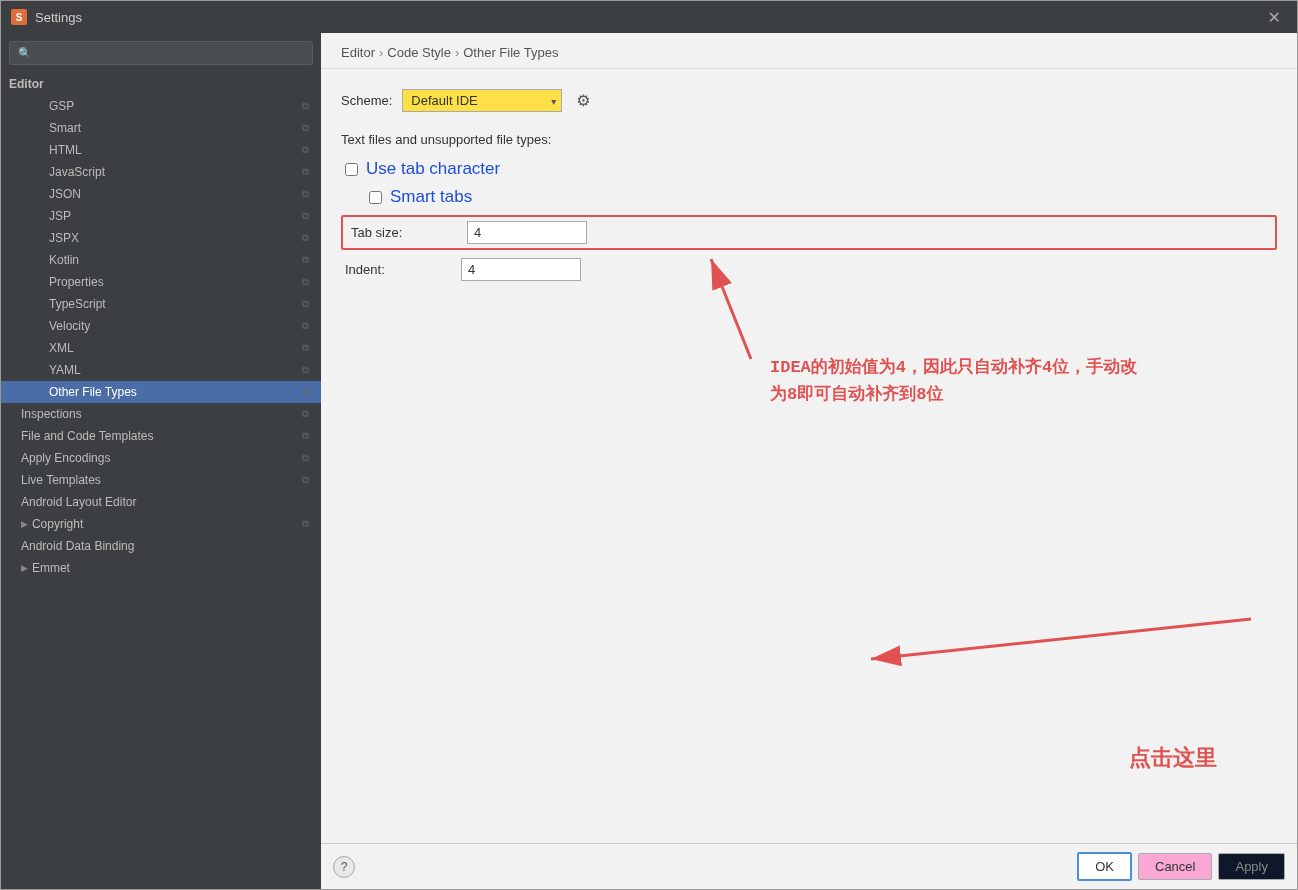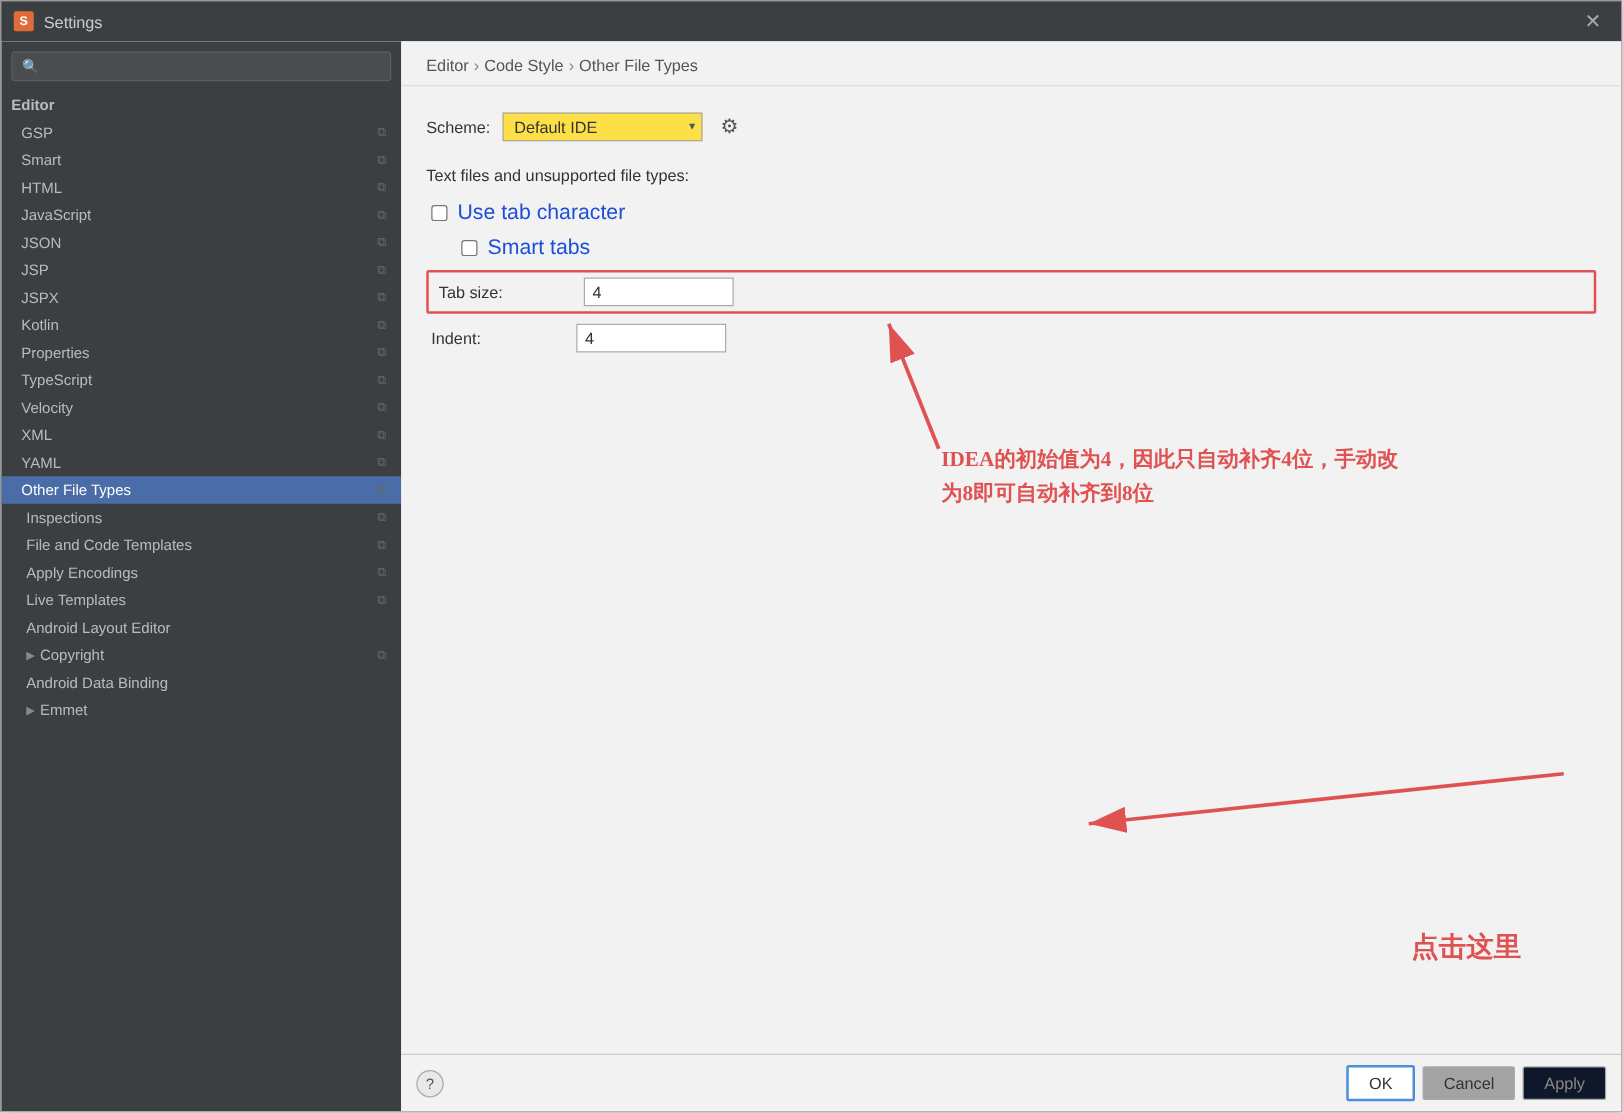--- a/index.html
+++ b/index.html
@@ -86,7 +86,7 @@
     .tree-item-label { flex: 1; }
     .tree-item-icon { color: #666; font-size: 10px; margin-left: 4px; }
 
-    .tree-item.indented { padding-left: 16px; }
+    .tree-item.indented { padding-left: 48px; }
 
     .expand-arrow { margin-right: 4px; color: #888; font-size: 9px; }
 

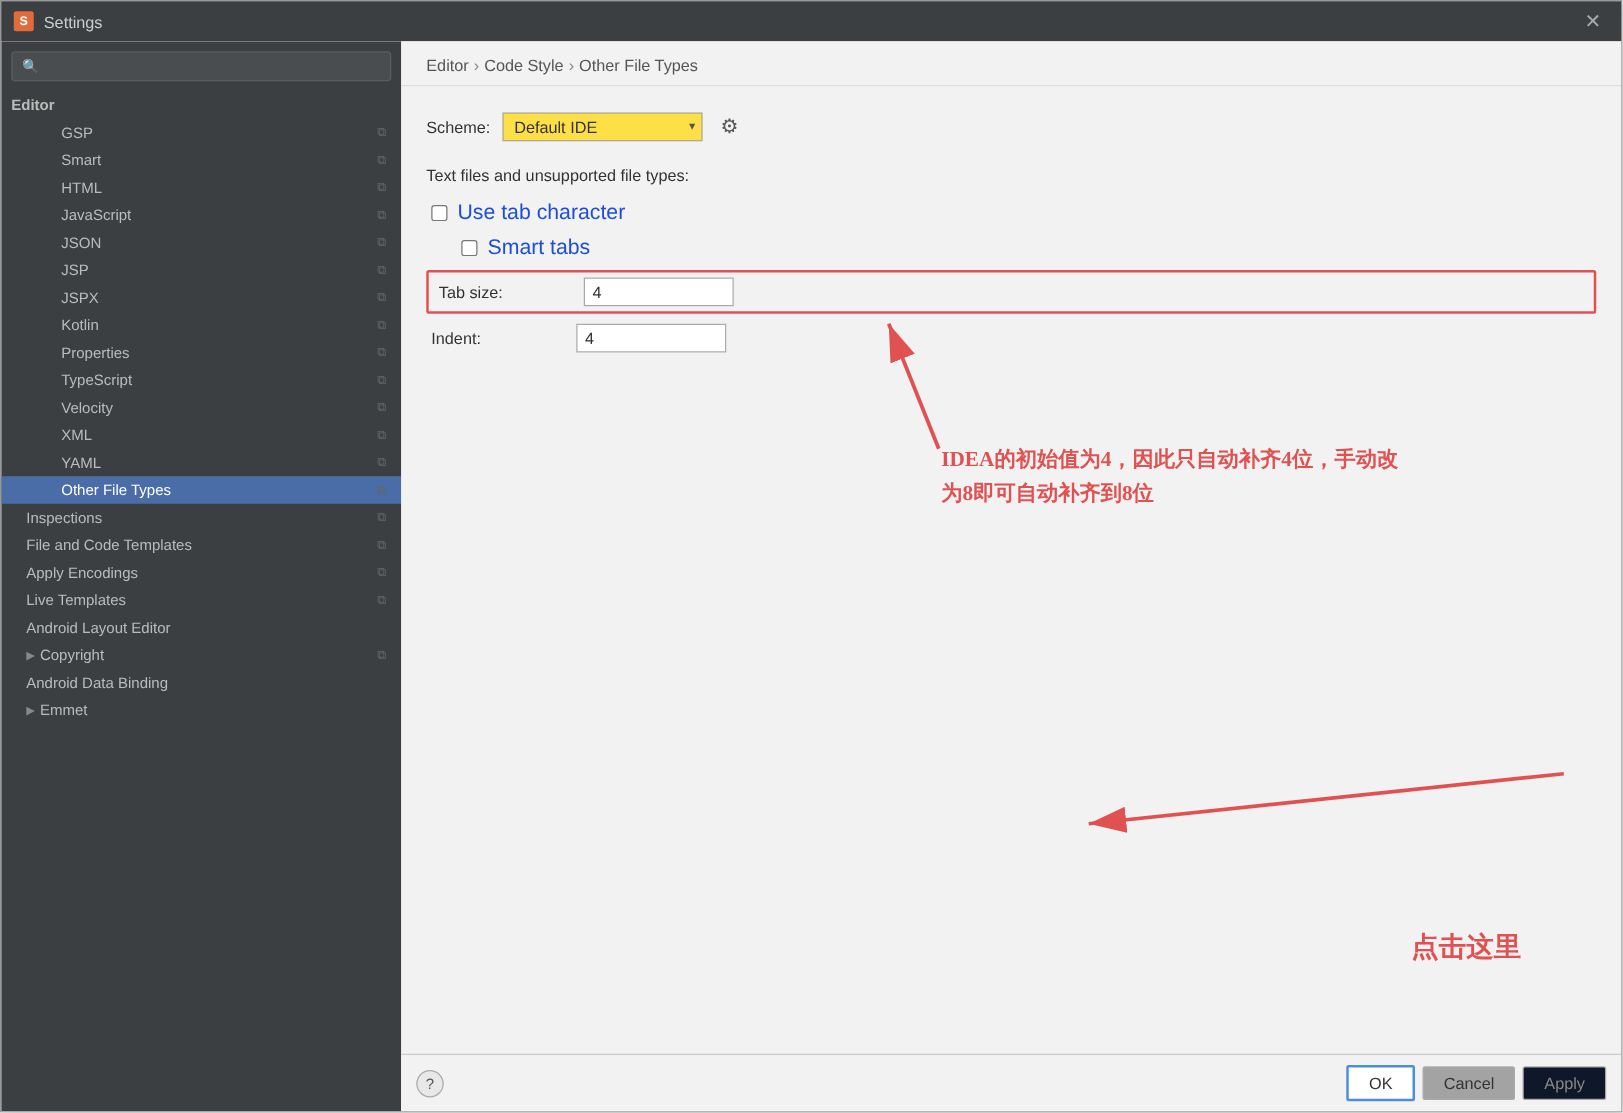--- a/index.html
+++ b/index.html
@@ -449,7 +449,7 @@
             <line x1="580" y1="420" x2="200" y2="460" stroke="#e05252" stroke-width="3" marker-end="url(#arrowhead2)"></line>
           </svg>
 
-          <div style="position:absolute;top:155px;left:82px;color:#e05252;font-size:17px;font-weight:bold;font-family:Liberation Serif, serif;line-height:1.6;white-space:pre-line;">IDEA的初始值为4，因此只自动补齐4位，手动改
+          <div style="position:absolute;top:155px;left:99px;color:#e05252;font-size:17px;font-weight:bold;font-family:Liberation Mono, monospace;line-height:1.6;white-space:pre-line;">IDEA的初始值为4，因此只自动补齐4位，手动改
 为8即可自动补齐到8位</div>
 
           <div style="position:absolute;bottom:50px;right:60px;color:#e05252;font-size:22px;font-weight:bold;font-family:'Microsoft YaHei',Arial,sans-serif;">点击这里</div>

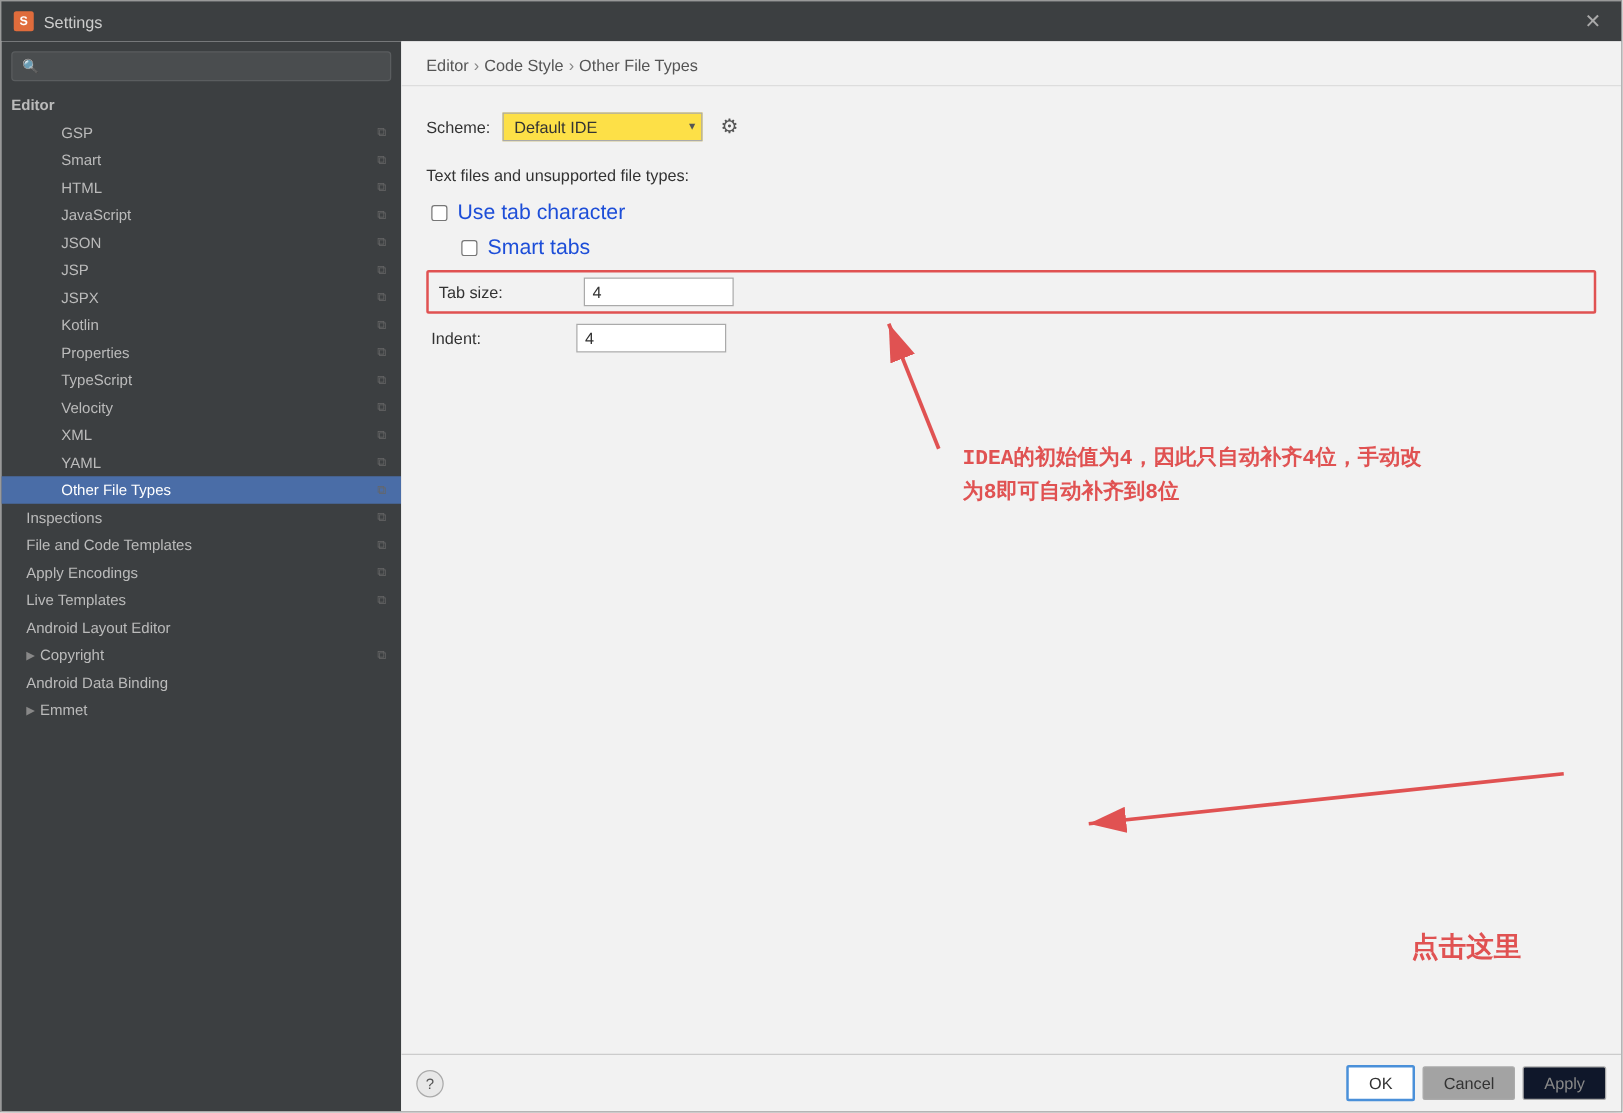--- a/index.html
+++ b/index.html
@@ -232,7 +232,7 @@
       border-radius: 2px;
     }
     .btn-default {
-      background: #a3a3a3;
+      background: #f9a8d4;
       border: 1px solid #aaa;
       color: #333;
     }

